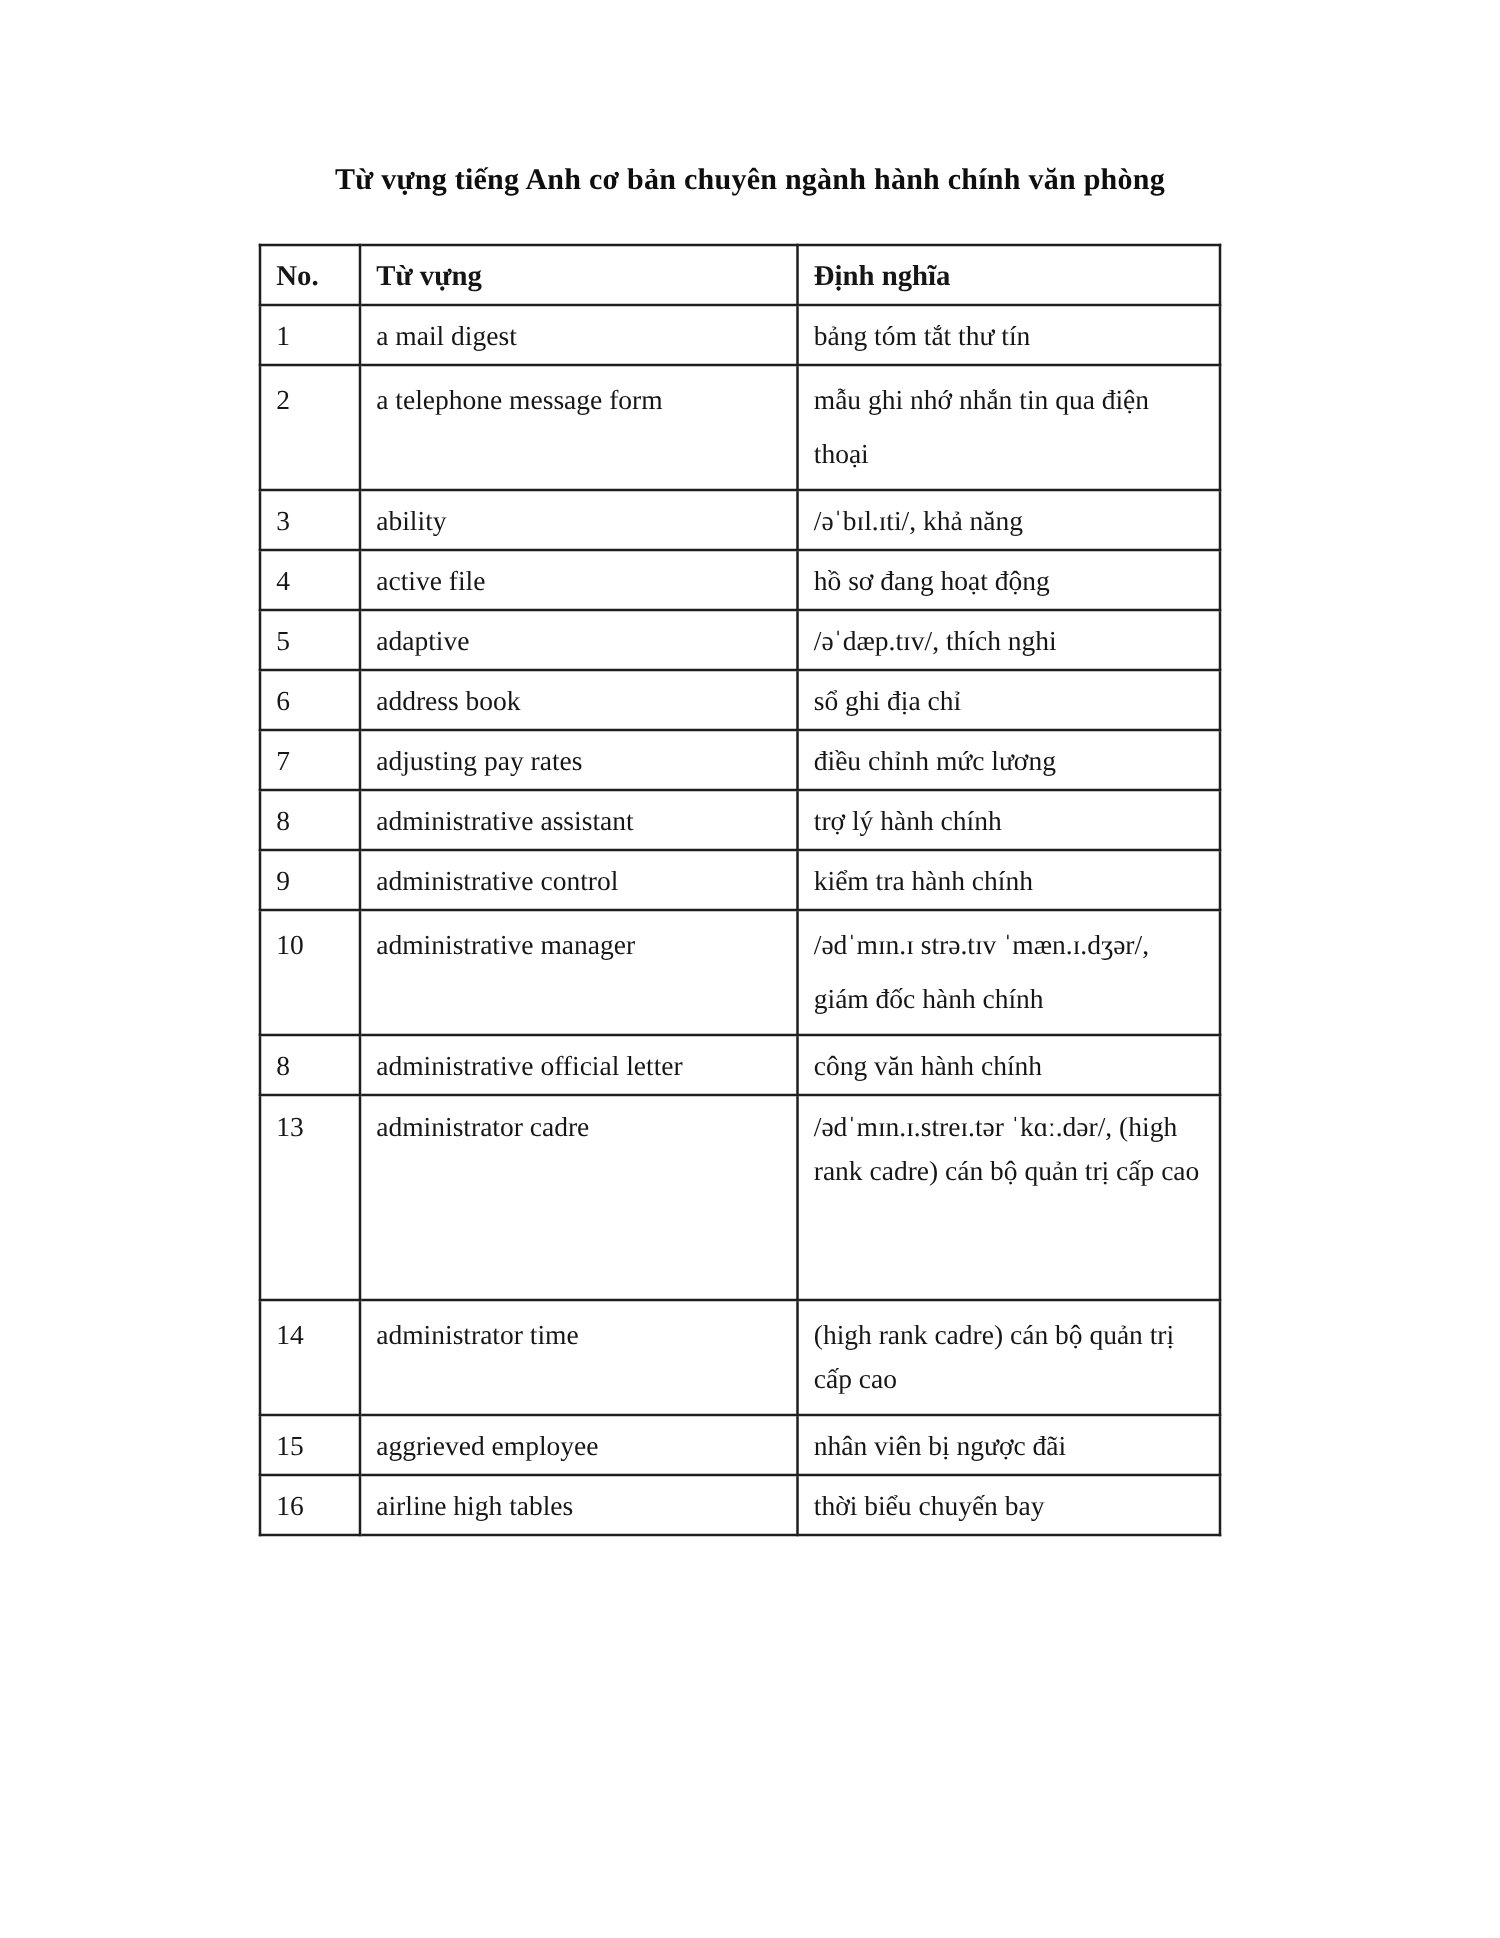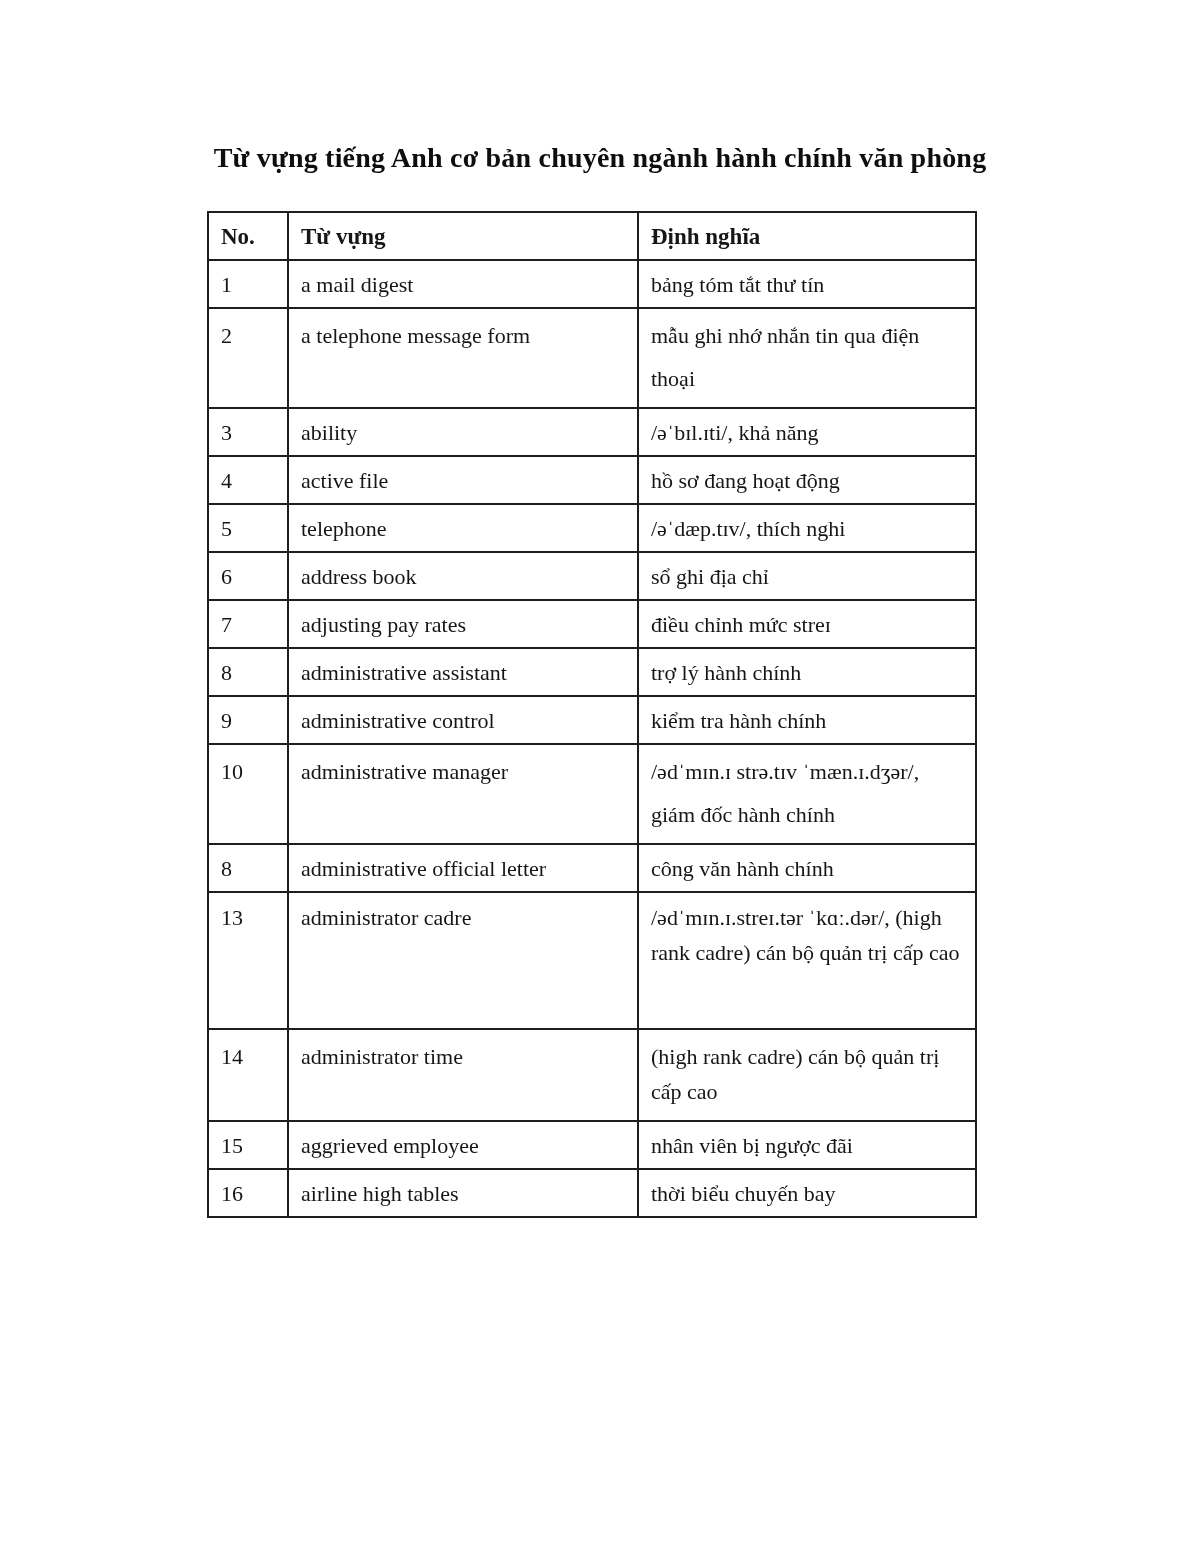--- a/index.html
+++ b/index.html
@@ -17,10 +17,10 @@
     overflow: hidden;
   }
   .title {
-    margin: 11px;
+    margin: 0;
     padding-top: 131px;
     text-align: center;
-    font-size: 28px;
+    font-size: 24px;
     font-weight: bold;
     letter-spacing: 0.2px;
     color: #0e0e0e;

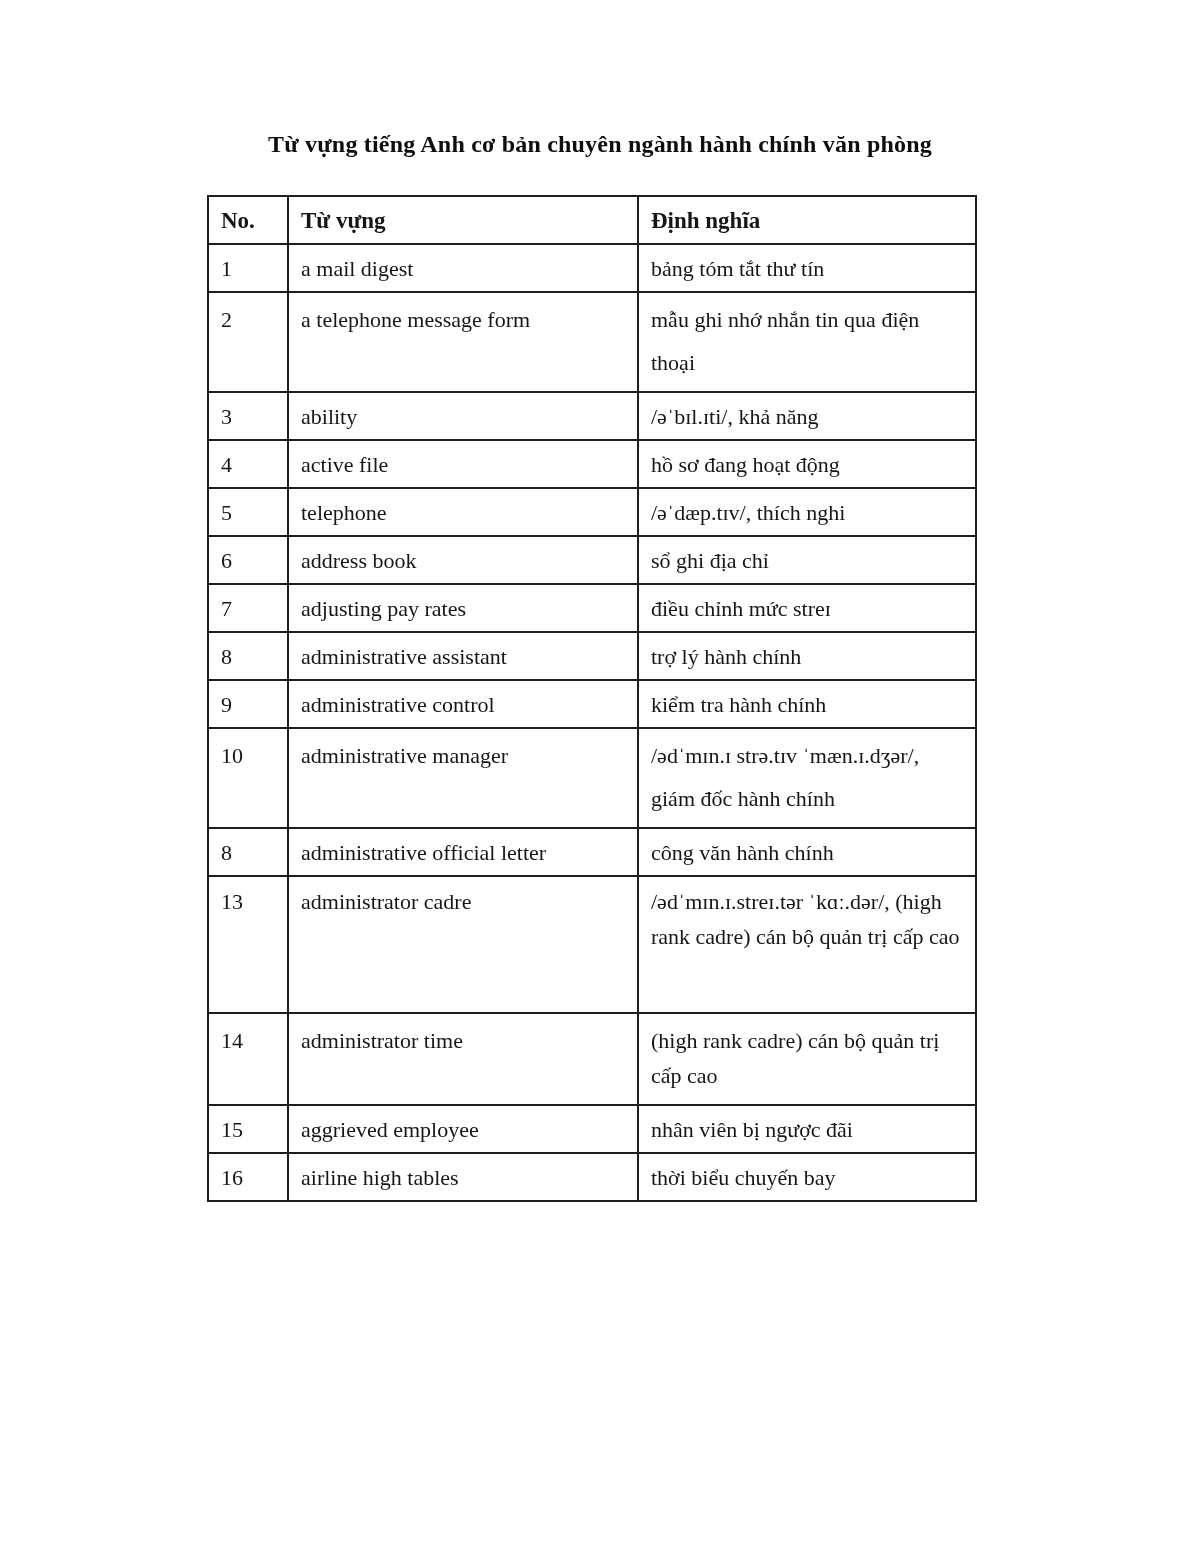--- a/index.html
+++ b/index.html
@@ -113,7 +113,7 @@
         </tr>
         <tr>
           <td>5</td>
-          <td>telephone</td>
+          <td>adaptive</td>
           <td>/əˈdæp.tɪv/, thích nghi</td>
         </tr>
         <tr>

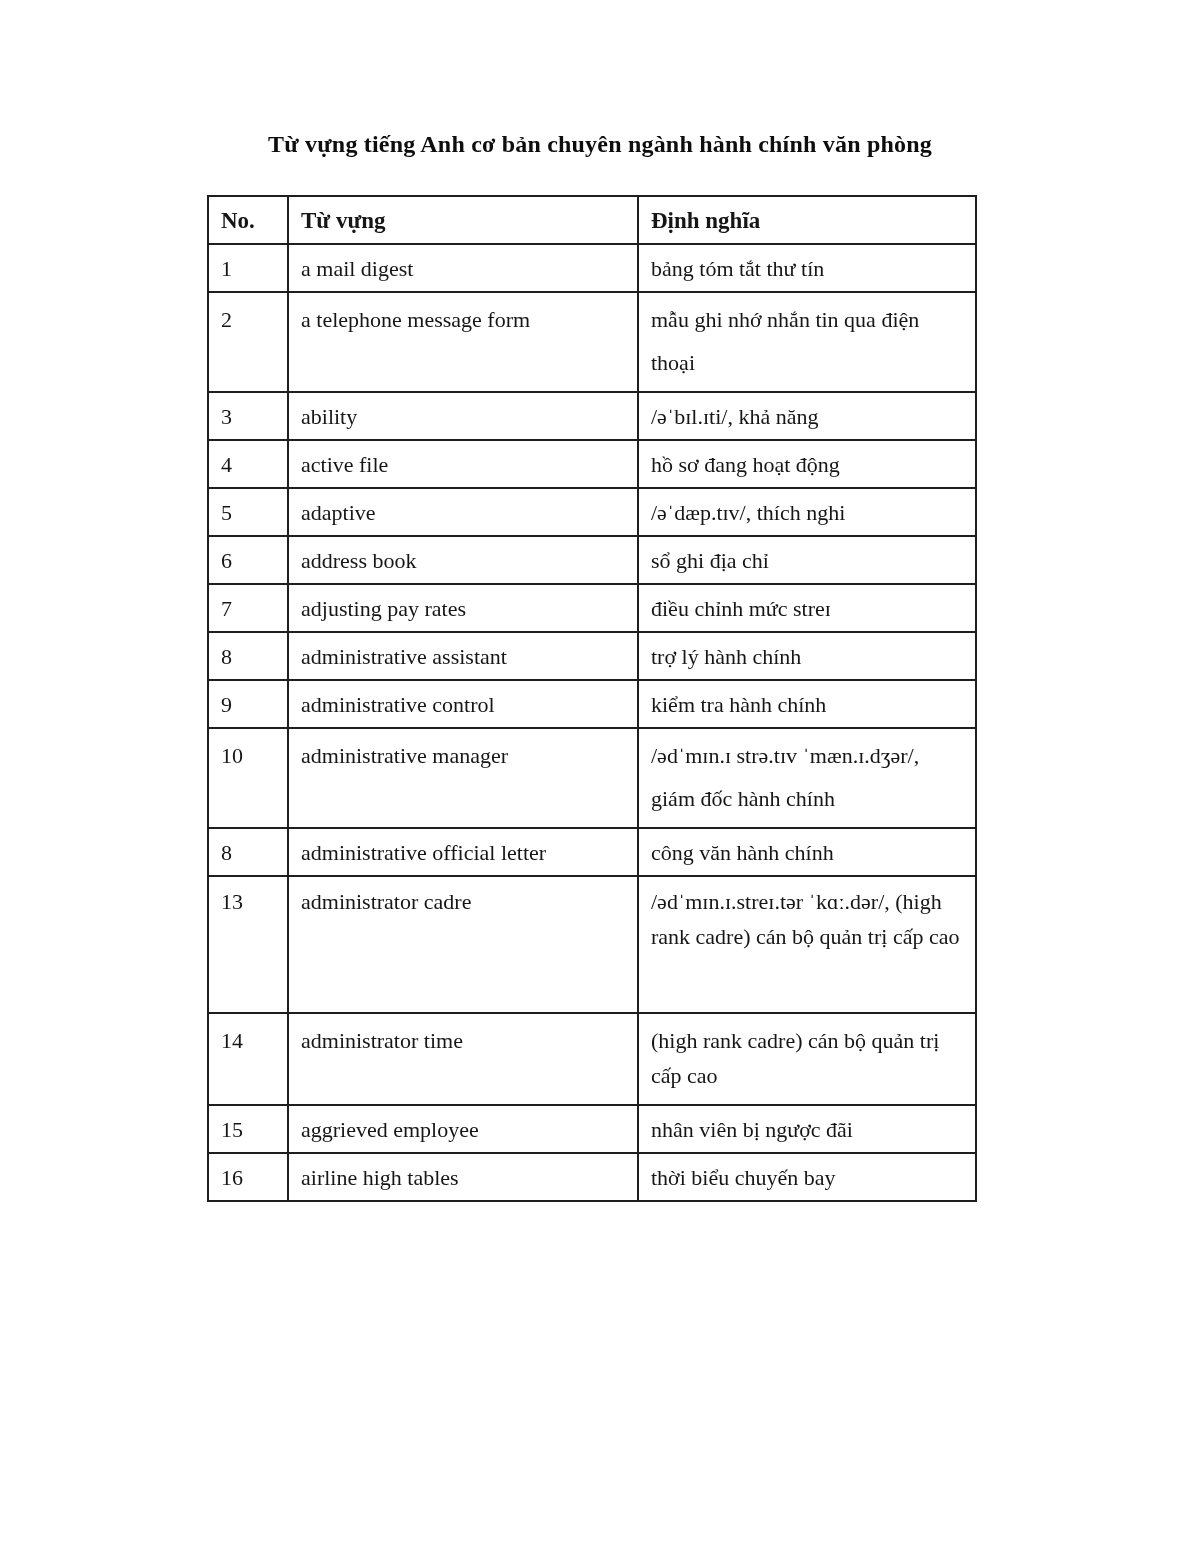--- a/index.html
+++ b/index.html
@@ -124,7 +124,7 @@
         <tr>
           <td>7</td>
           <td>adjusting pay rates</td>
-          <td>điều chỉnh mức streɪ</td>
+          <td>điều chỉnh mức lương</td>
         </tr>
         <tr>
           <td>8</td>

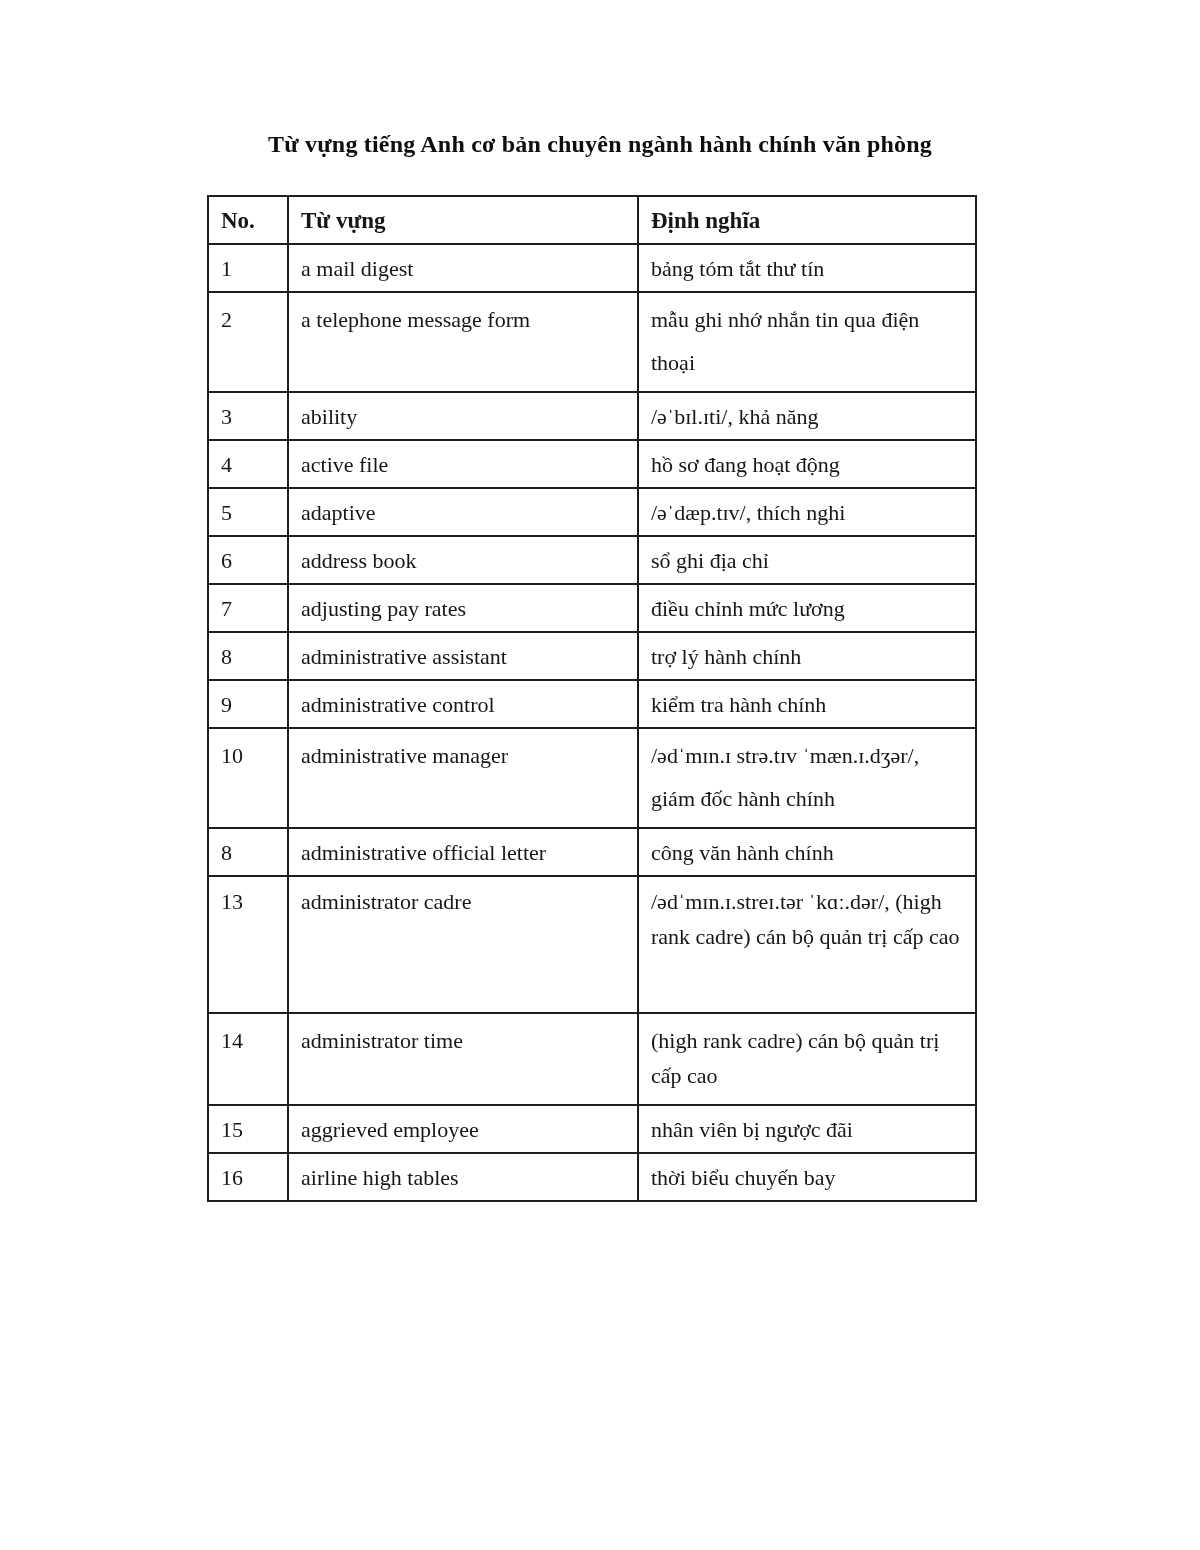--- a/index.html
+++ b/index.html
@@ -63,7 +63,7 @@
     line-height: 35px;
     padding-top: 7px;
   }
-  .vocab-table tr.row-tall3 { height: 137px; }
+  .vocab-table tr.row-tall3 { height: 164px; }
   
   .vocab-table tr.row-tall2 td {
     line-height: 35px;

